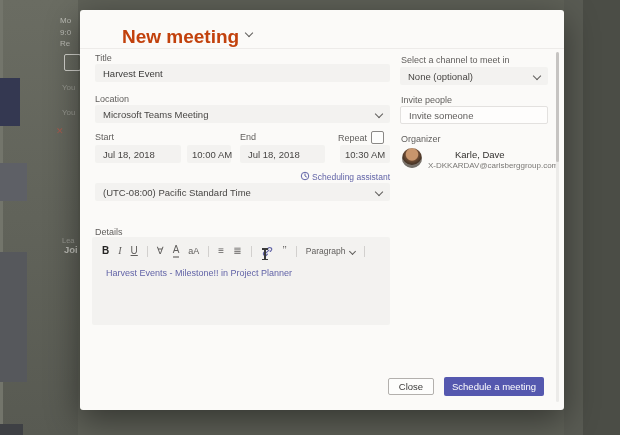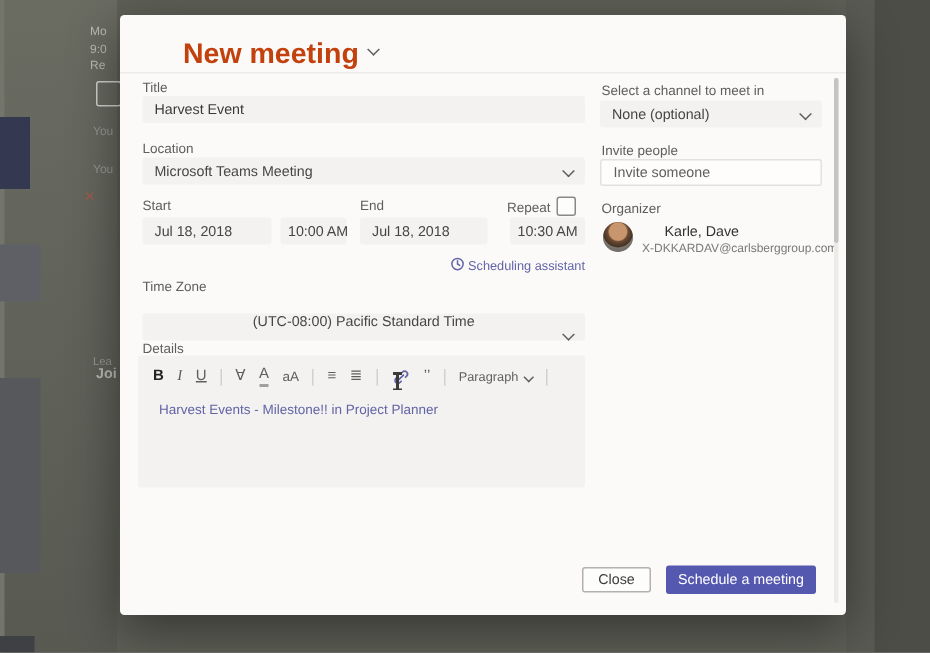--- a/index.html
+++ b/index.html
@@ -91,7 +91,7 @@
   .avatar{left:322px;top:138px;width:20px;height:20px;border-radius:50%;
           background:radial-gradient(circle at 50% 32%, #c8956c 0 34%, #6b4a33 40%, #2c251e 72%, #1f1a15 100%);
           box-shadow:inset 0 -3px 0 rgba(250,248,245,.35);}
-  .r-name{left:352px;top:139px;font-size:9.5px;color:#33312f;padding-left:11px;}
+  .r-name{left:364px;top:139px;font-size:9.5px;color:#33312f;padding-left:11px;}
   .r-email{left:348px;top:151px;font-size:8px;color:#7a7875;}
 
   

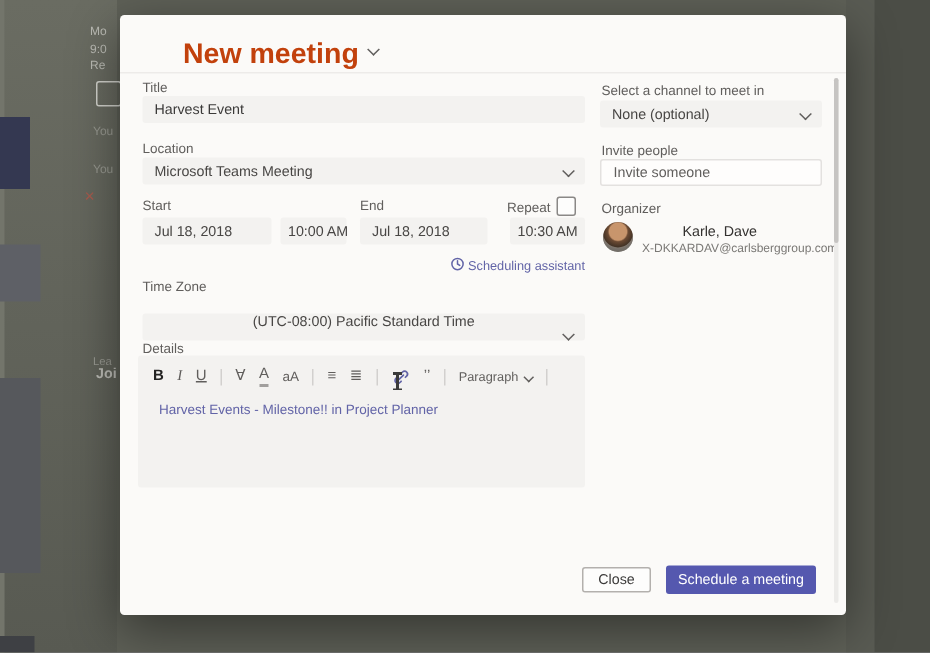--- a/index.html
+++ b/index.html
@@ -61,7 +61,7 @@
   .sched{left:0;top:161px;width:310px;text-align:right;font-size:8.5px;color:#6264a7;}
   .sched svg{vertical-align:-1px;margin-right:2px;}
   .f-tz-lbl{left:15px;top:176px;}
-  .f-tz{left:15px;top:199px;width:295px;flex-direction:column;}
+  .f-tz{left:15px;top:173px;width:295px;}
   .f-det-lbl{left:15px;top:217px;}
 
   .editor{left:12px;top:227px;width:298px;height:88px;background:#f3f2f0;border-radius:2px;}

